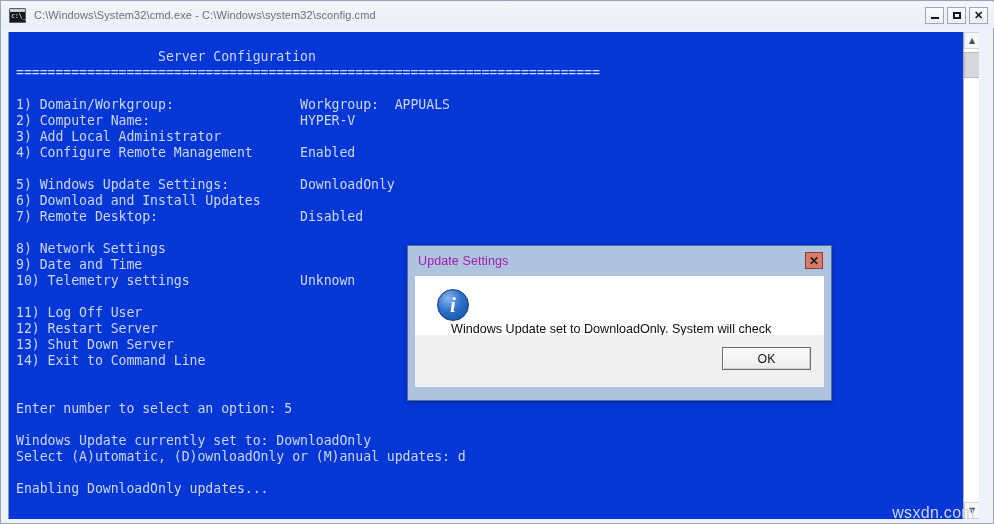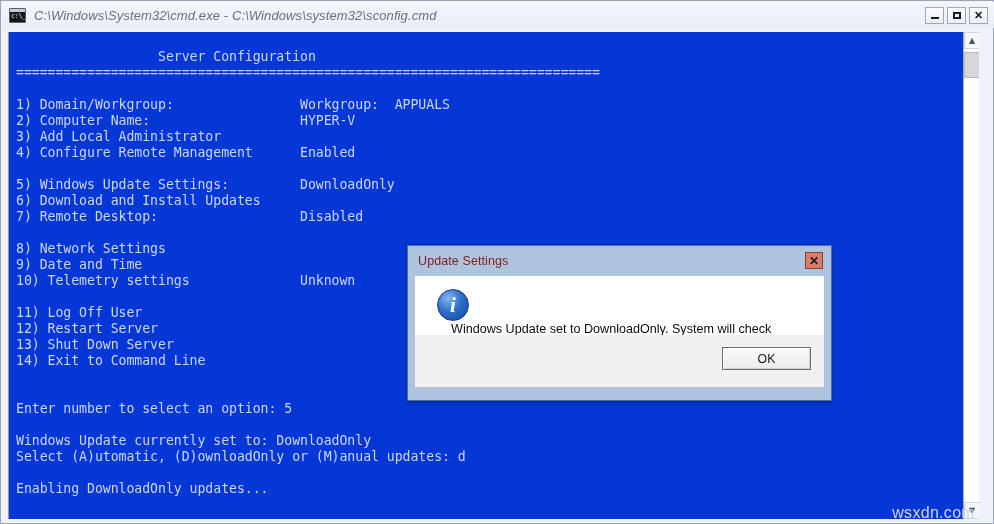--- a/index.html
+++ b/index.html
@@ -66,11 +66,10 @@
     letter-spacing: -0.5px;
   }
   #title-text {
-    font-size: 13px;
+    font-size: 11px;
     color: #6d6f75;
     white-space: nowrap;
     letter-spacing: 0.1px;
-    font-style: italic;
   }
 
   

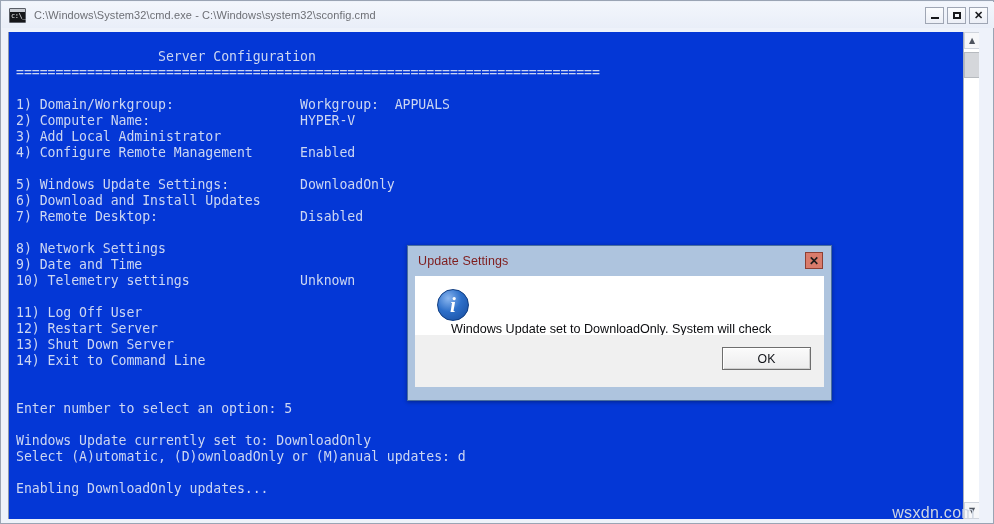--- a/index.html
+++ b/index.html
@@ -196,7 +196,7 @@
   }
   #dialog-title {
     font-size: 12.5px;
-    color: #7f1d1d;
+    color: #a21caf;
     margin-left: 10px;
     letter-spacing: 0.1px;
   }

